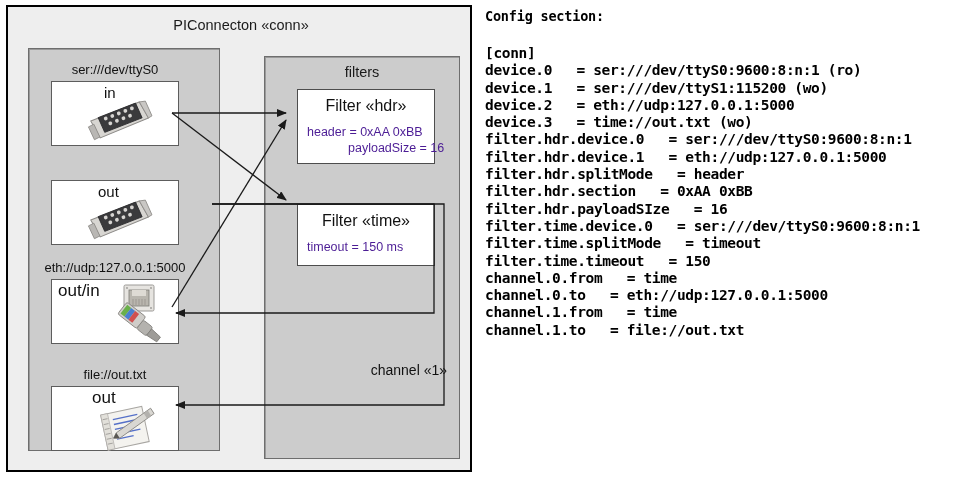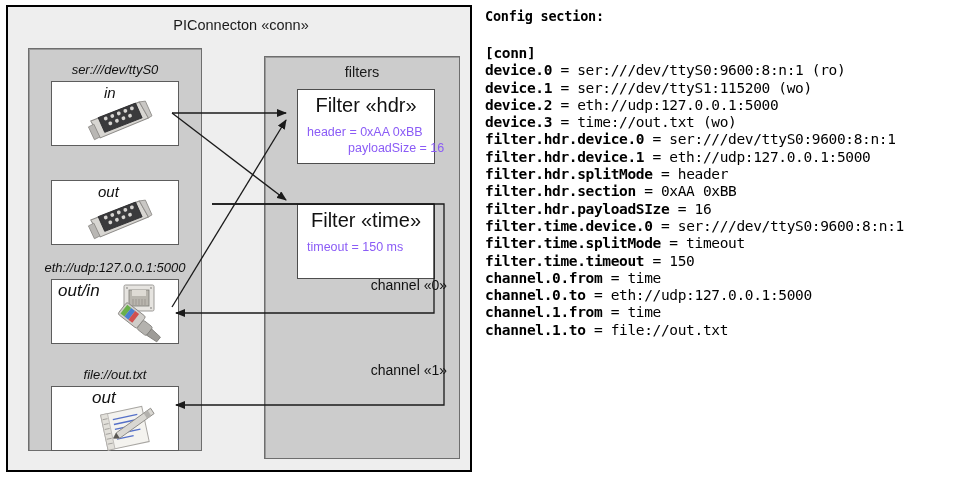--- a/index.html
+++ b/index.html
@@ -69,9 +69,8 @@
   #panel-devices {
     left: 20px;
     top: 41px;
-    width: 174px;
+    width: 192px;
     height: 403px;
-    font-style: italic;
   }
 
   #panel-filters {

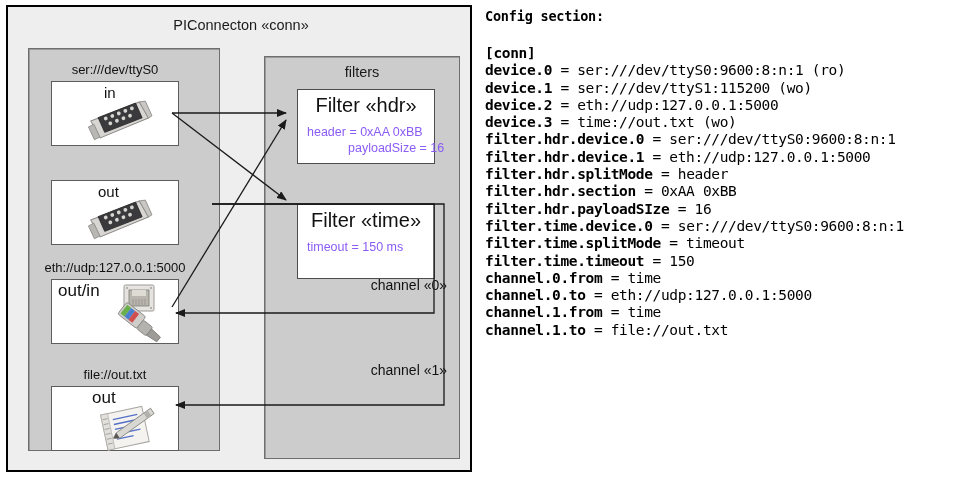--- a/index.html
+++ b/index.html
@@ -208,7 +208,7 @@
     letter-spacing: -0.35px;
   }
   .cfg-key { font-weight: bold; margin-top: 32px; }
-  .cfg-val { font-weight: normal; }
+  .cfg-val { font-weight: bold; margin-left: 16px; }
 </style>
 </head>
 <body>

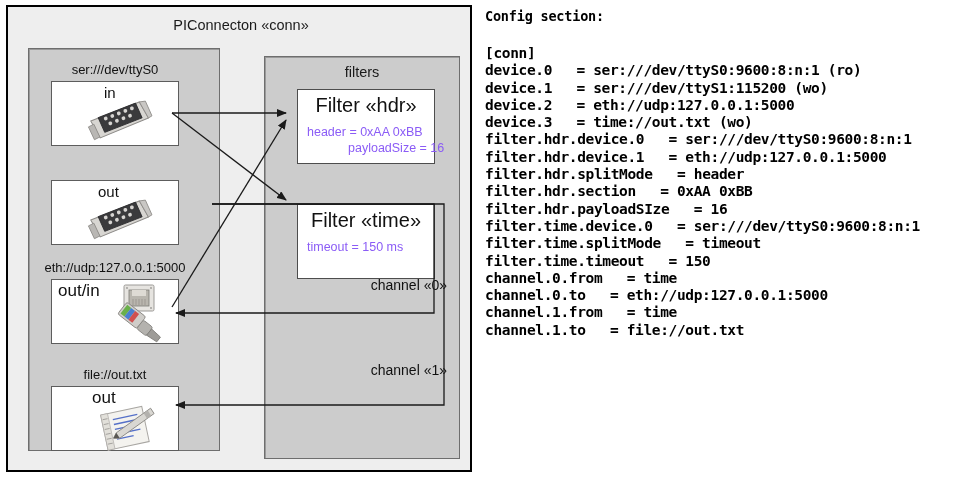--- a/index.html
+++ b/index.html
@@ -137,7 +137,7 @@
     top: 7px;
     width: 100%;
     text-align: center;
-    font-size: 20px;
+    font-size: 16px;
     color: #111111;
     line-height: 17px;
     white-space: nowrap;

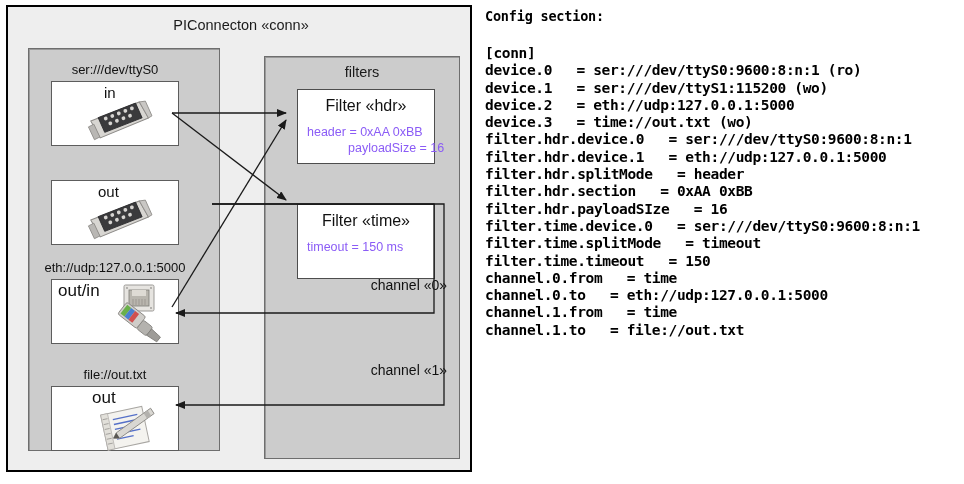--- a/index.html
+++ b/index.html
@@ -146,7 +146,7 @@
     position: absolute;
     left: 9px;
     font-size: 12.5px;
-    color: #8b5cf6;
+    color: #4c1d95;
     line-height: 16px;
     white-space: nowrap;
   }

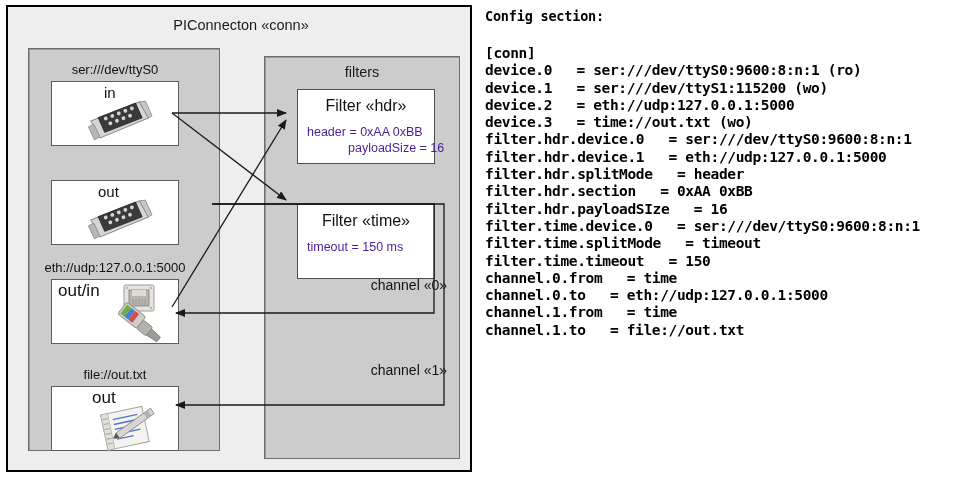--- a/index.html
+++ b/index.html
@@ -341,7 +341,7 @@
           <div class="filter-prop" style="top:50px;padding-left:41px;">payloadSize = 16</div>
         </div>
 
-        <div class="filter-box" style="left:32px; top:147px; width:138px; height:75px;">
+        <div class="filter-box" style="left:32px; top:147px; width:138px; height:62px;">
           <div class="filter-title">Filter «time»</div>
           <div class="filter-prop" style="top:34px;">timeout = 150 ms</div>
         </div>

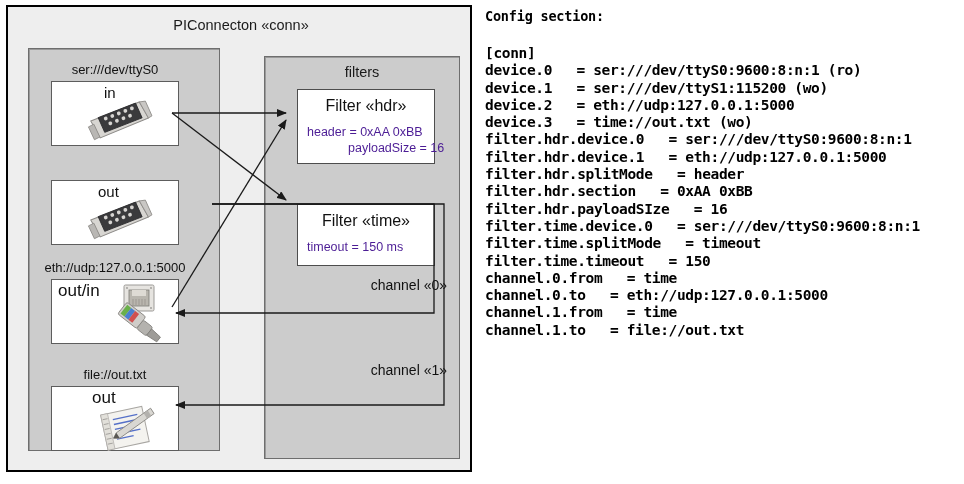--- a/index.html
+++ b/index.html
@@ -346,7 +346,6 @@
           <div class="filter-prop" style="top:34px;">timeout = 150 ms</div>
         </div>
 
-        <div class="channel-label" style="left:0px; top:220px; width:182px;">channel «0»</div>
         <div class="channel-label" style="left:0px; top:305px; width:182px;">channel «1»</div>
       </div>
     </div>

